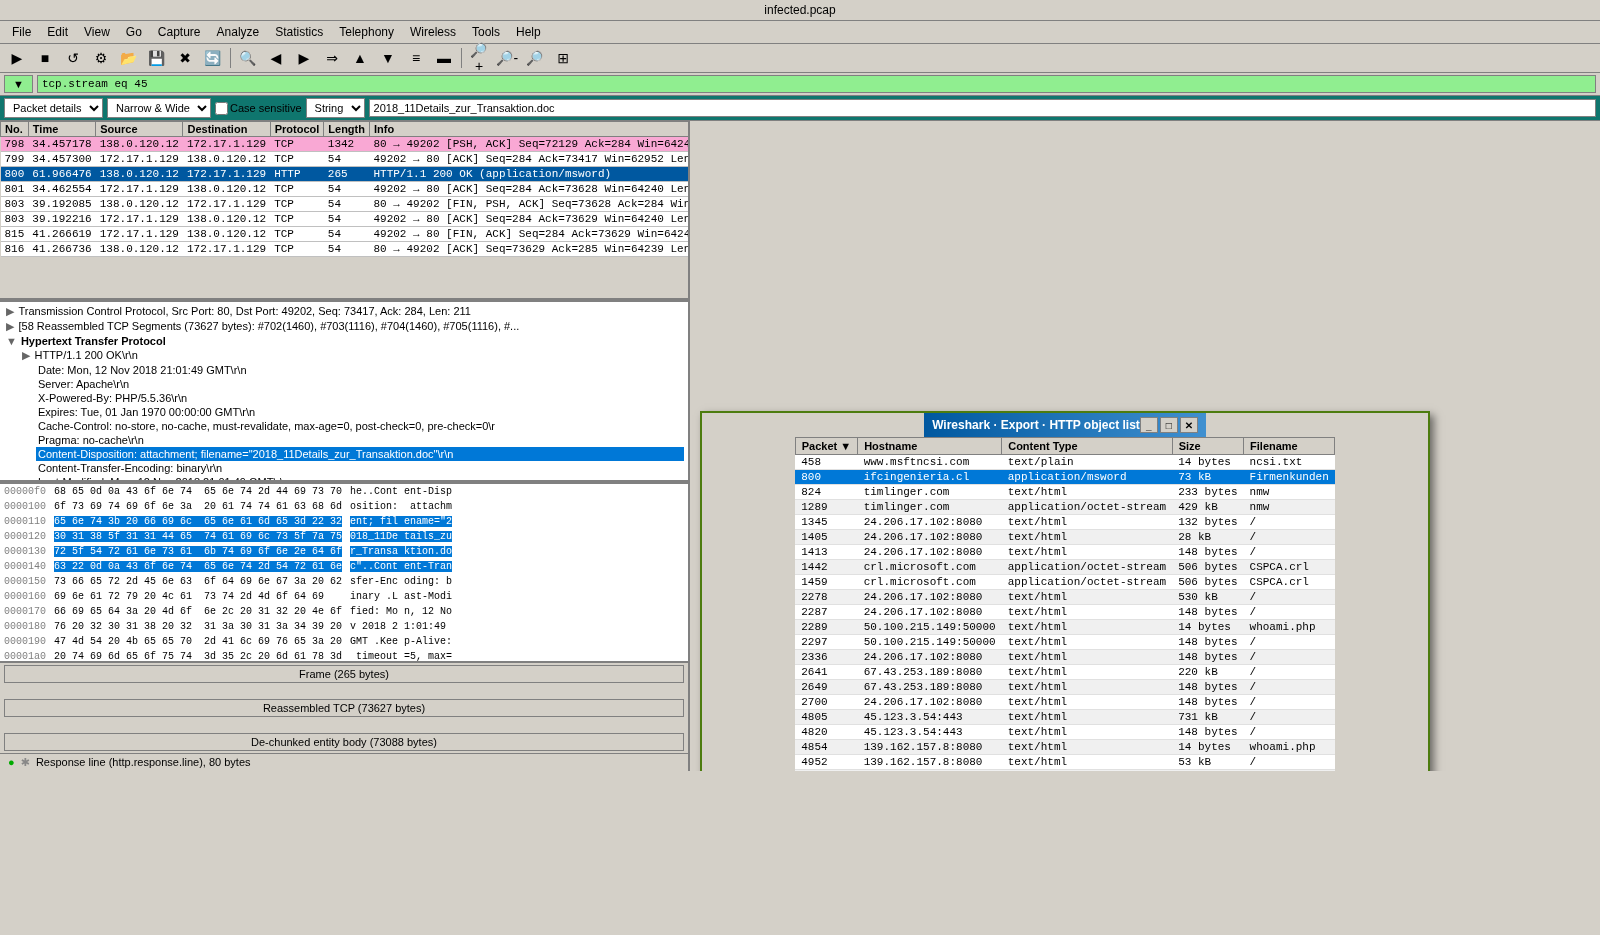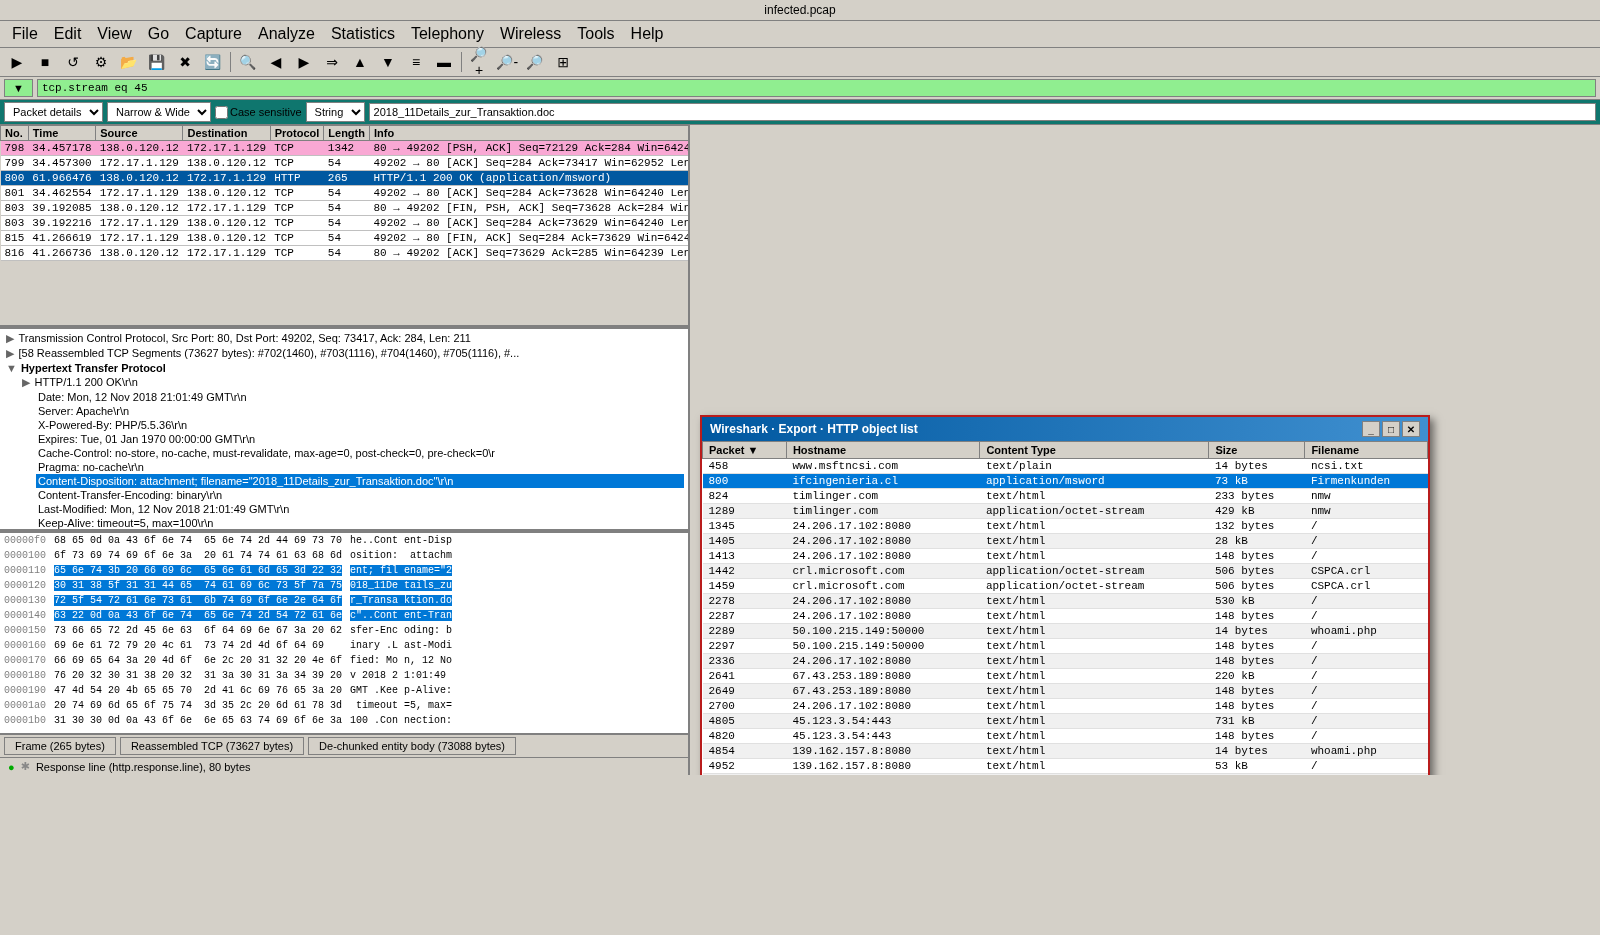--- a/index.html
+++ b/index.html
@@ -23,7 +23,7 @@
       gap: 0;
       padding: 2px 4px;
       font-family: Arial, sans-serif;
-      font-size: 16px;
+      font-size: 12px;
       border-bottom: 1px solid #808080;
     }
     .menu-item {

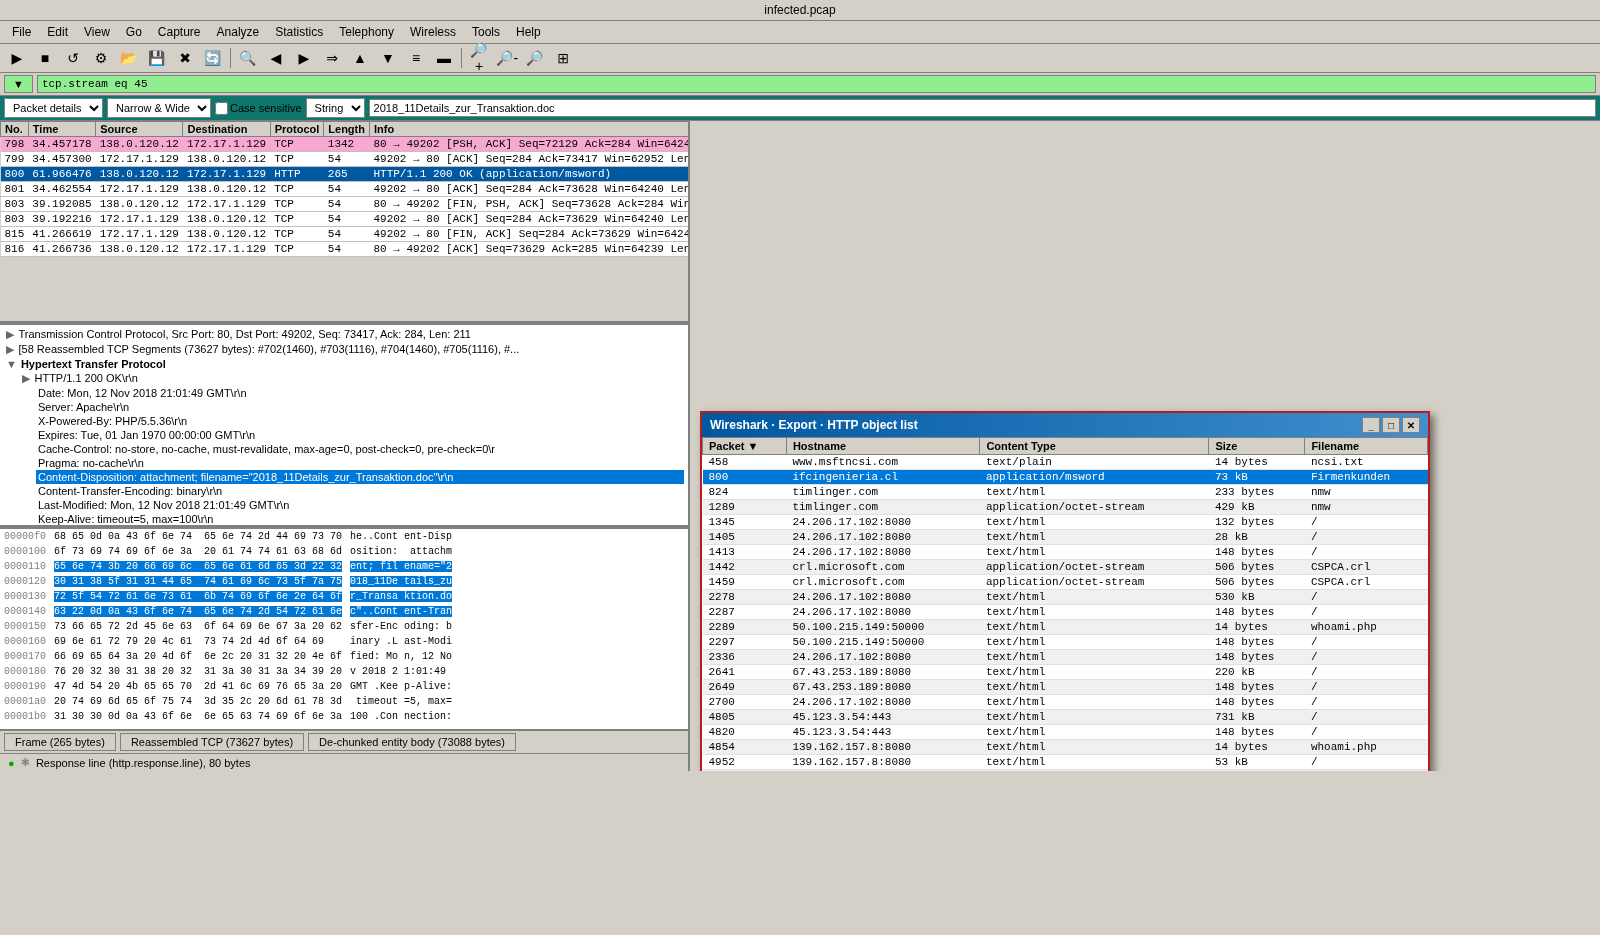--- a/index.html
+++ b/index.html
@@ -175,11 +175,12 @@
       top: 290px; left: 700px;
       width: 730px;
       background: #d4d0c8;
-      border: 2px solid #b91c1c;
+      border: 2px solid #4d7c0f;
       box-shadow: 4px 4px 8px rgba(0,0,0,0.5);
       pointer-events: all;
       display: flex;
       flex-direction: column;
+      align-items: center;
     }
     .dialog-titlebar {
       background: linear-gradient(to right, #0058a0, #4090d0);

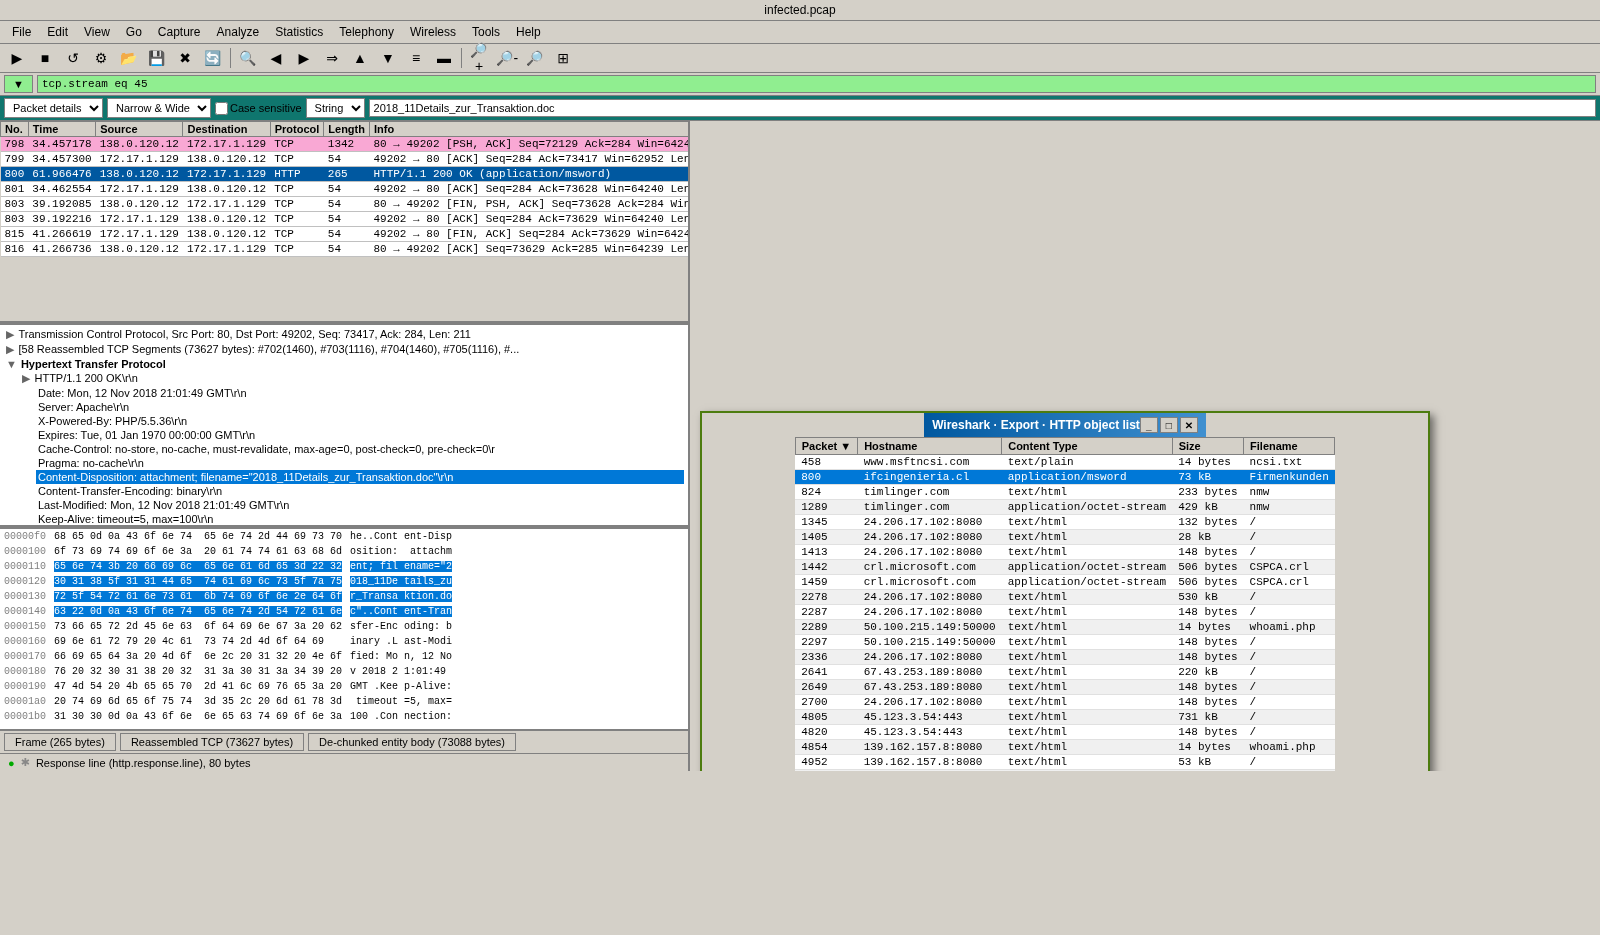--- a/index.html
+++ b/index.html
@@ -140,9 +140,10 @@
       background: #d4d0c8;
       border-top: 2px solid #808080;
       padding: 2px 4px;
-      gap: 4px;
-      font-family: Arial, sans-serif;
-      font-size: 11px;
+      gap: 16px;
+      font-family: Arial, sans-serif;
+      font-size: 11px;
+      flex-direction: column;
     }
     .tab-btn {
       padding: 2px 10px;

